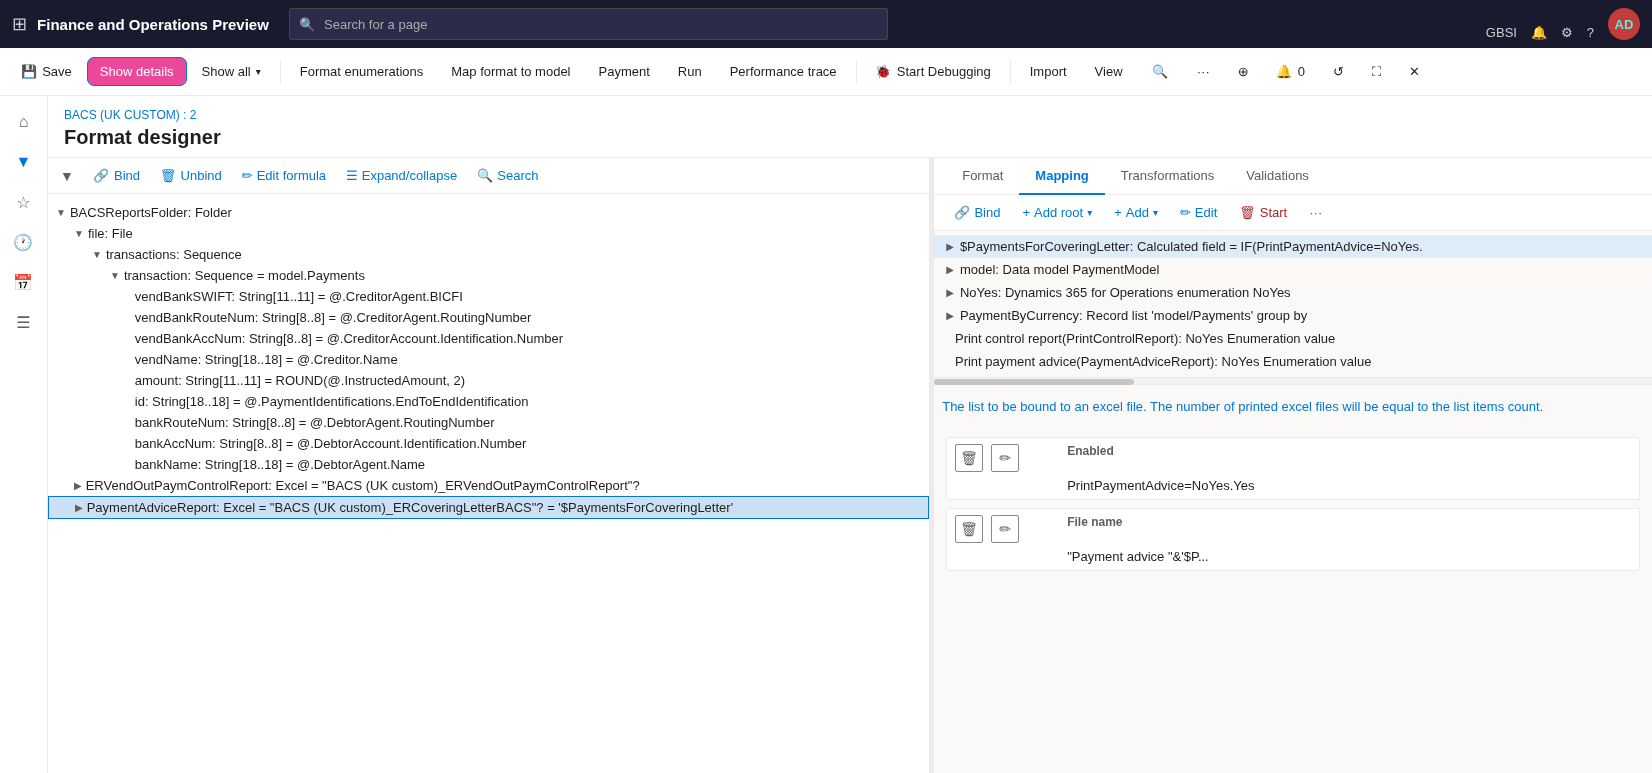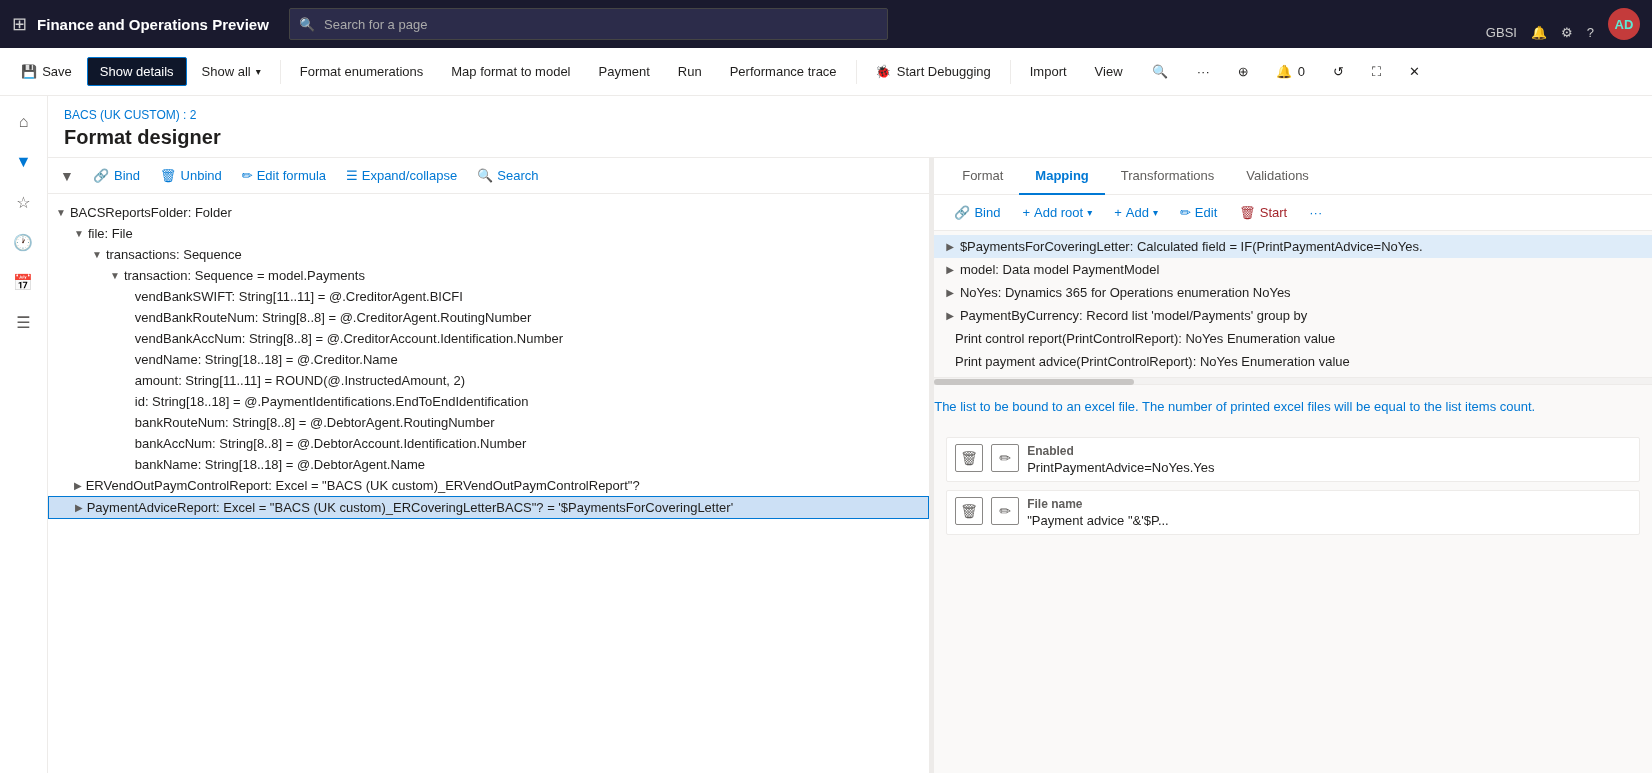--- a/index.html
+++ b/index.html
@@ -57,7 +57,7 @@
       font-size: 13px; color: #201f1e; border: 1px solid transparent;
       white-space: nowrap;
     }
-    .toolbar-btn.primary { background: #0f172a; color: white; border-color: #0078d4; }
+    .toolbar-btn.primary { background: #ec4899; color: white; border-color: #0078d4; border-radius: 7px; }
     .toolbar-btn .chevron { font-size: 10px; }
     .toolbar-sep { width: 1px; height: 24px; background: #edebe9; margin: 0 4px; }
 

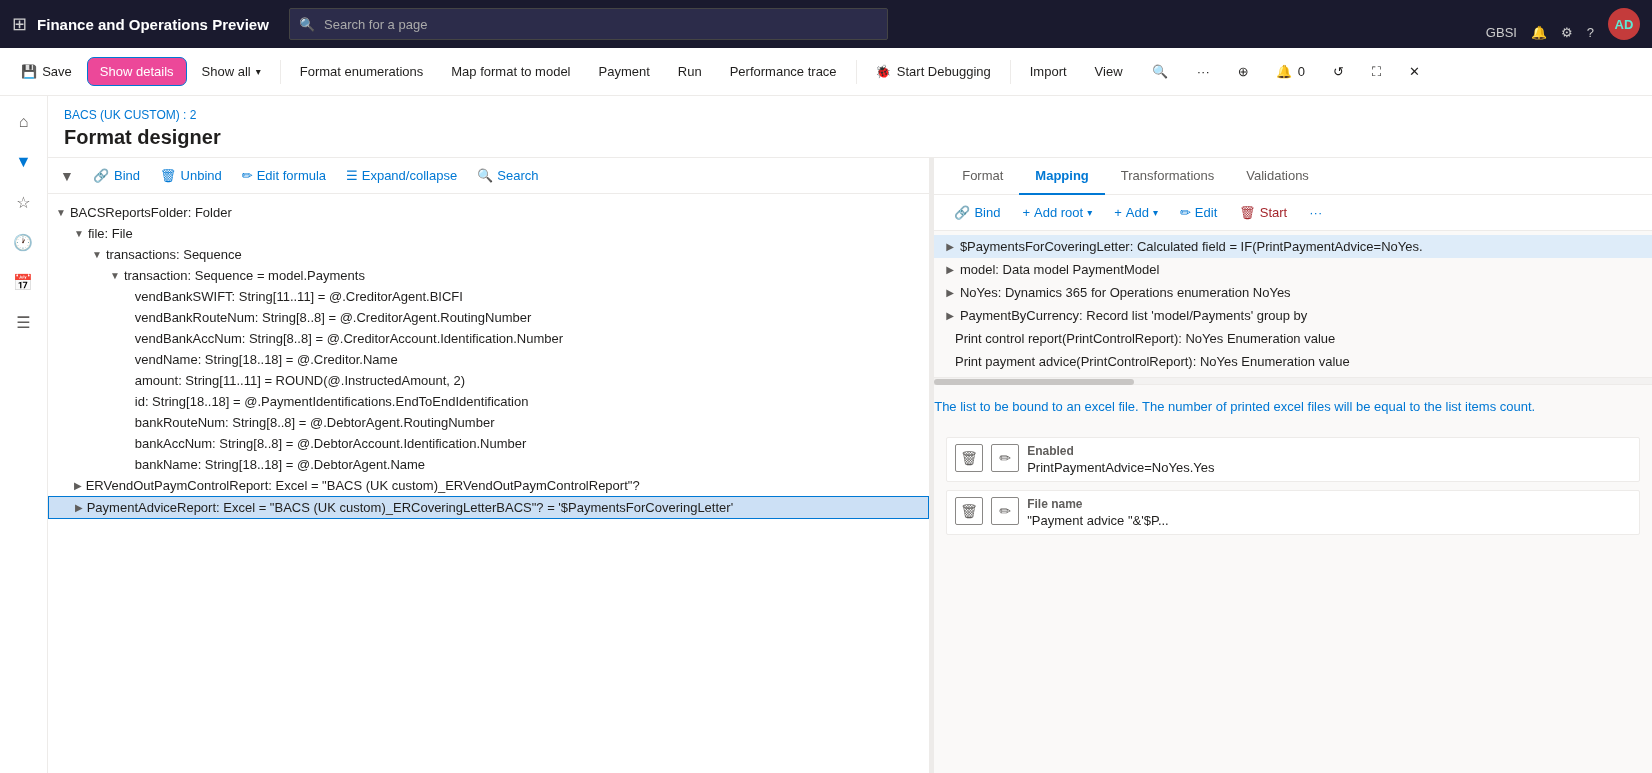--- a/index.html
+++ b/index.html
@@ -526,7 +526,7 @@
             <div class="right-tree-item">
     <span style="width:0px;display:inline-block"></span>
     <span class="tree-chevron" style="font-size:10px;margin-right:6px">&nbsp;</span>
-    <span class="right-tree-text">Print payment advice(PrintControlReport): NoYes Enumeration value</span>
+    <span class="right-tree-text">Print payment advice(PaymentAdviceReport): NoYes Enumeration value</span>
   </div>
           </div>
 

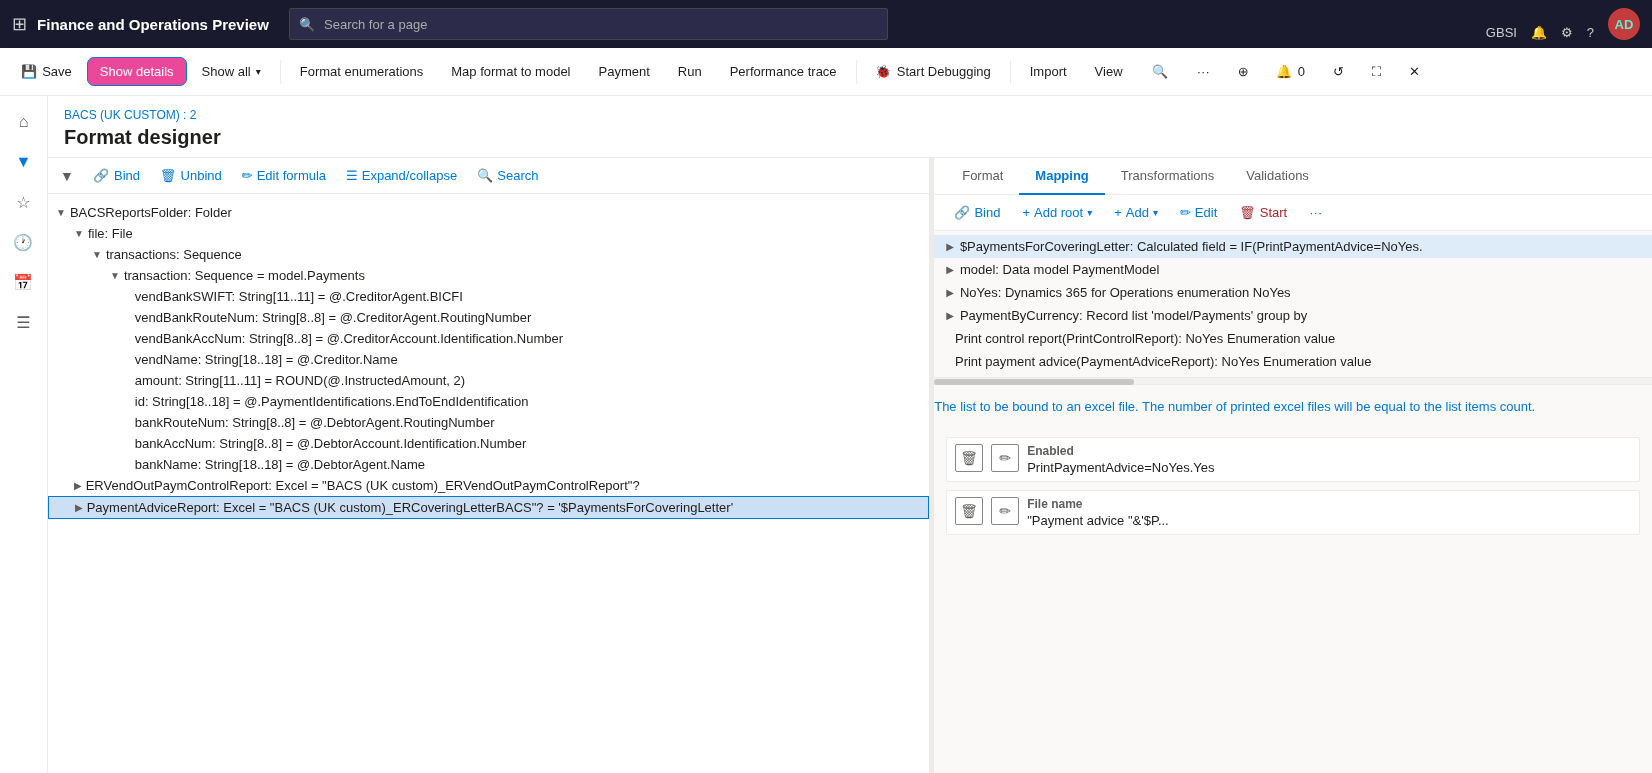--- a/index.html
+++ b/index.html
@@ -227,7 +227,7 @@
     }
 
     .right-info {
-      padding: 12px 0;
+      padding: 12px 8px;
       font-size: 13px;
       color: #0078d4;
       flex-shrink: 0;

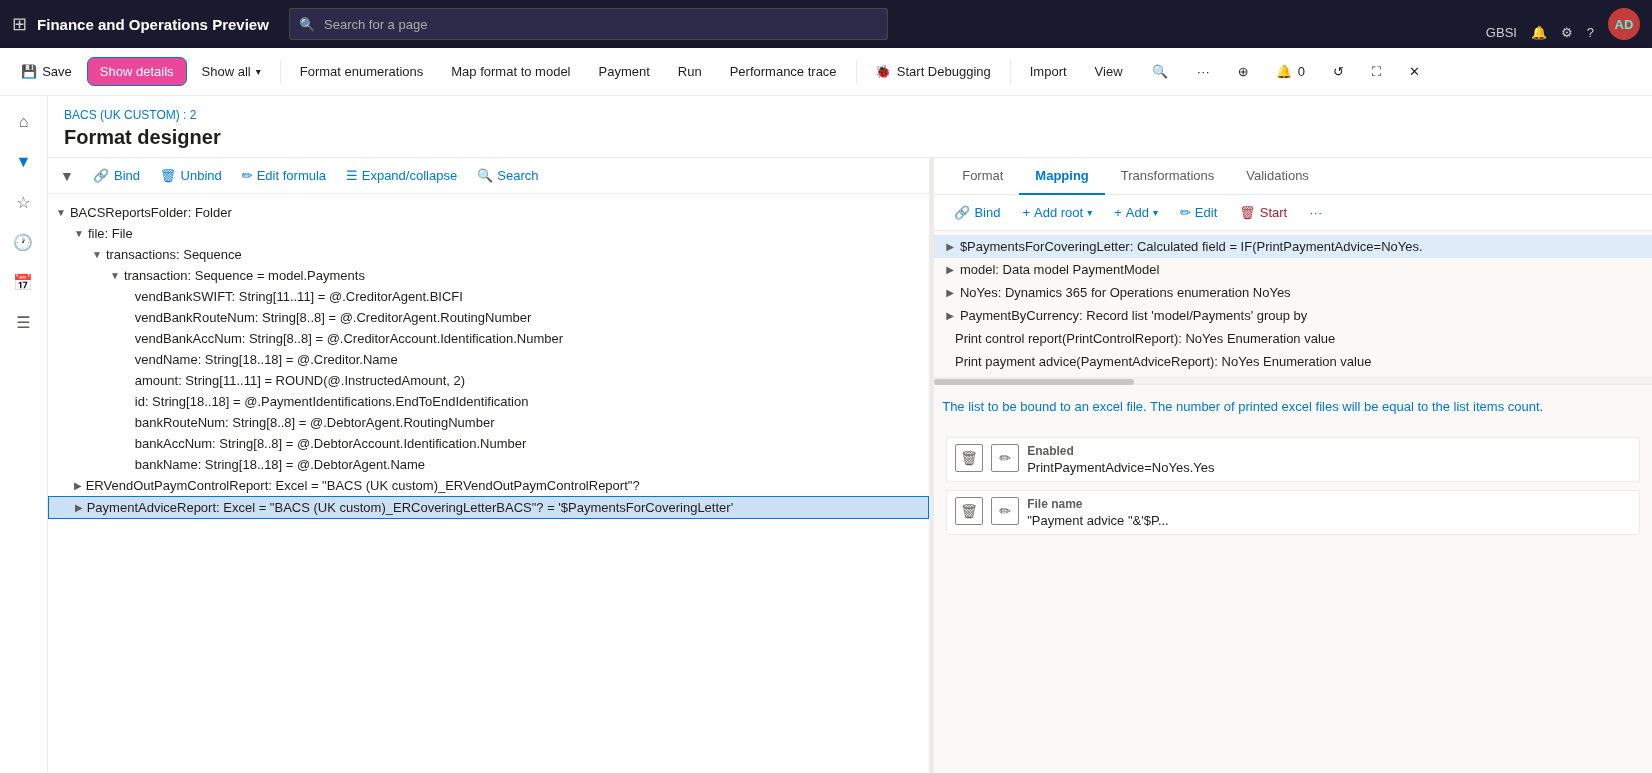--- a/index.html
+++ b/index.html
@@ -256,7 +256,7 @@
       border-radius: 2px; cursor: pointer; color: #605e5c; font-size: 14px;
       flex-shrink: 0;
     }
-    .prop-content { display: flex; flex-direction: column; gap: 2px; }
+    .prop-content { display: flex; flex-direction: column; gap: 20px; margin-left: 40px; }
     .prop-label { font-size: 12px; color: #605e5c; font-weight: 600; }
     .prop-value { font-size: 13px; color: #201f1e; }
 

